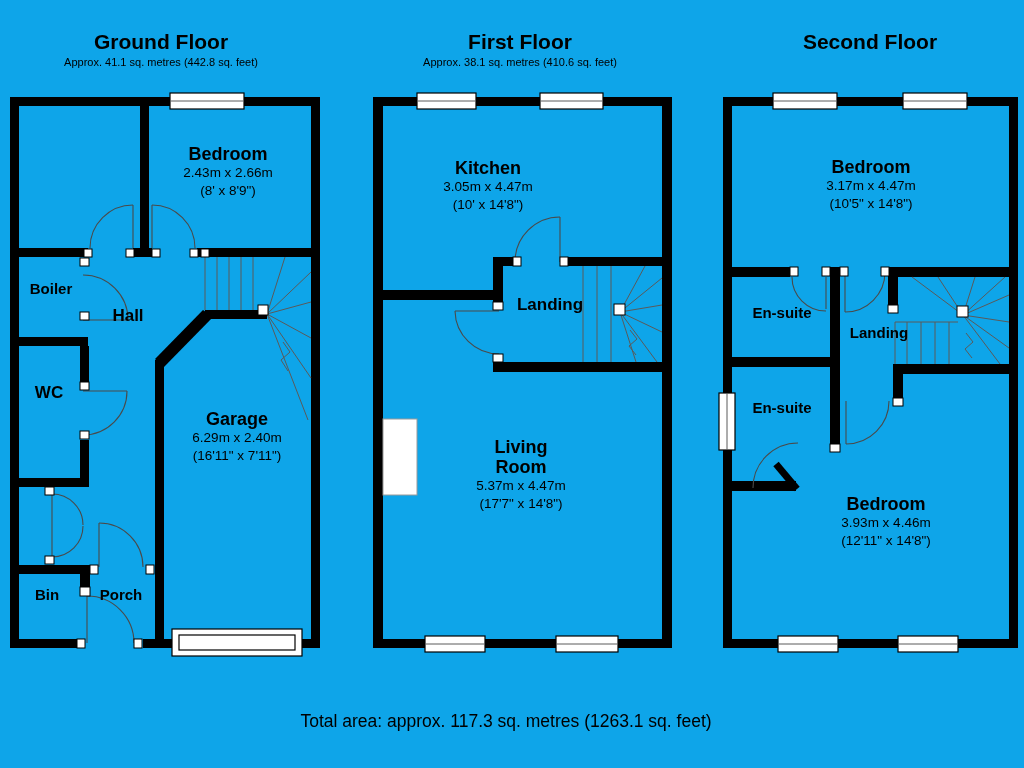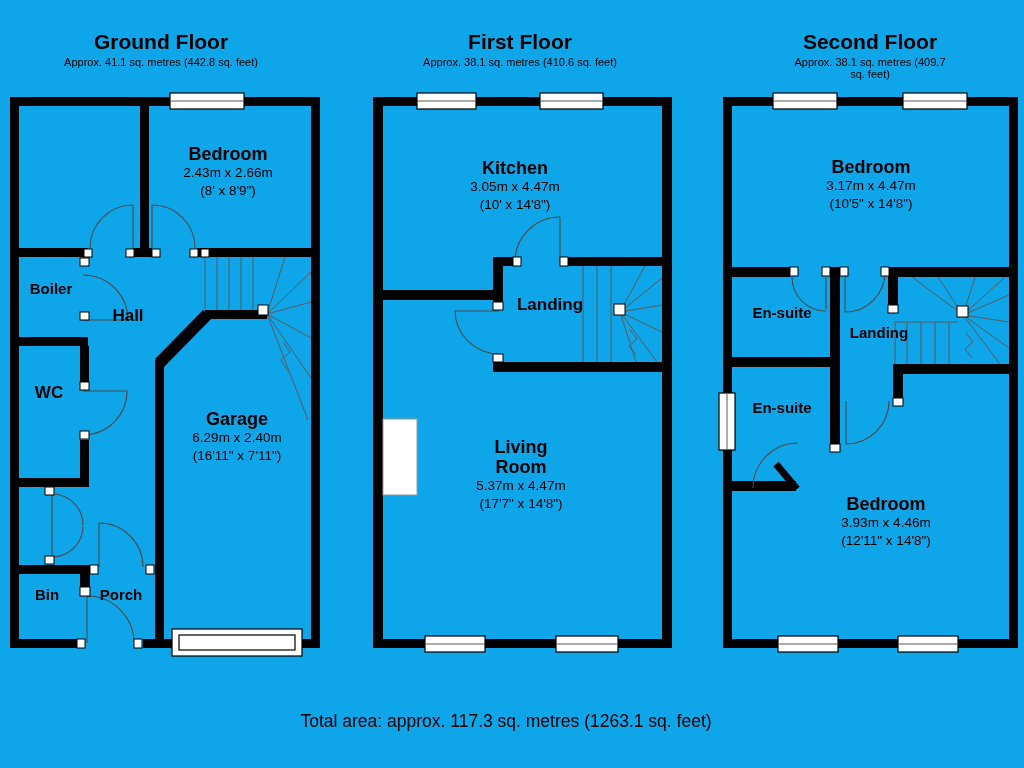--- a/index.html
+++ b/index.html
@@ -249,7 +249,6 @@
   </div>
   <div class="floor-header" style="left:870px;">
     <span class="t">Second Floor</span>
-    <span class="s">Approx. 38.1 sq. metres (409.7 sq. feet)</span>
   </div>
 
   <div class="lbl" style="left:228px;top:172px;">

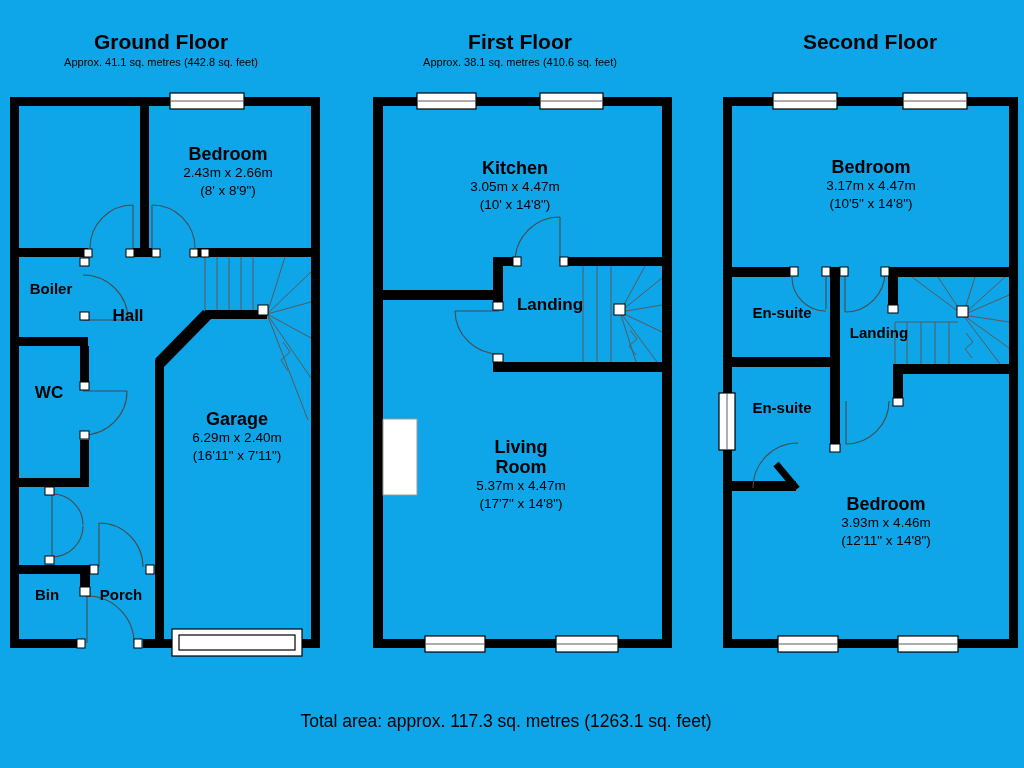--- a/index.html
+++ b/index.html
@@ -277,7 +277,7 @@
     <span class="rn-sm">Porch</span>
   </div>
 
-  <div class="lbl" style="left:515px;top:186px;text-align:center;">
+  <div class="lbl" style="left:488px;top:186px;text-align:center;">
     <span class="rn">Kitchen</span>
     <span class="dims">3.05m x 4.47m</span>
     <span class="dims">(10' x 14'8")</span>

